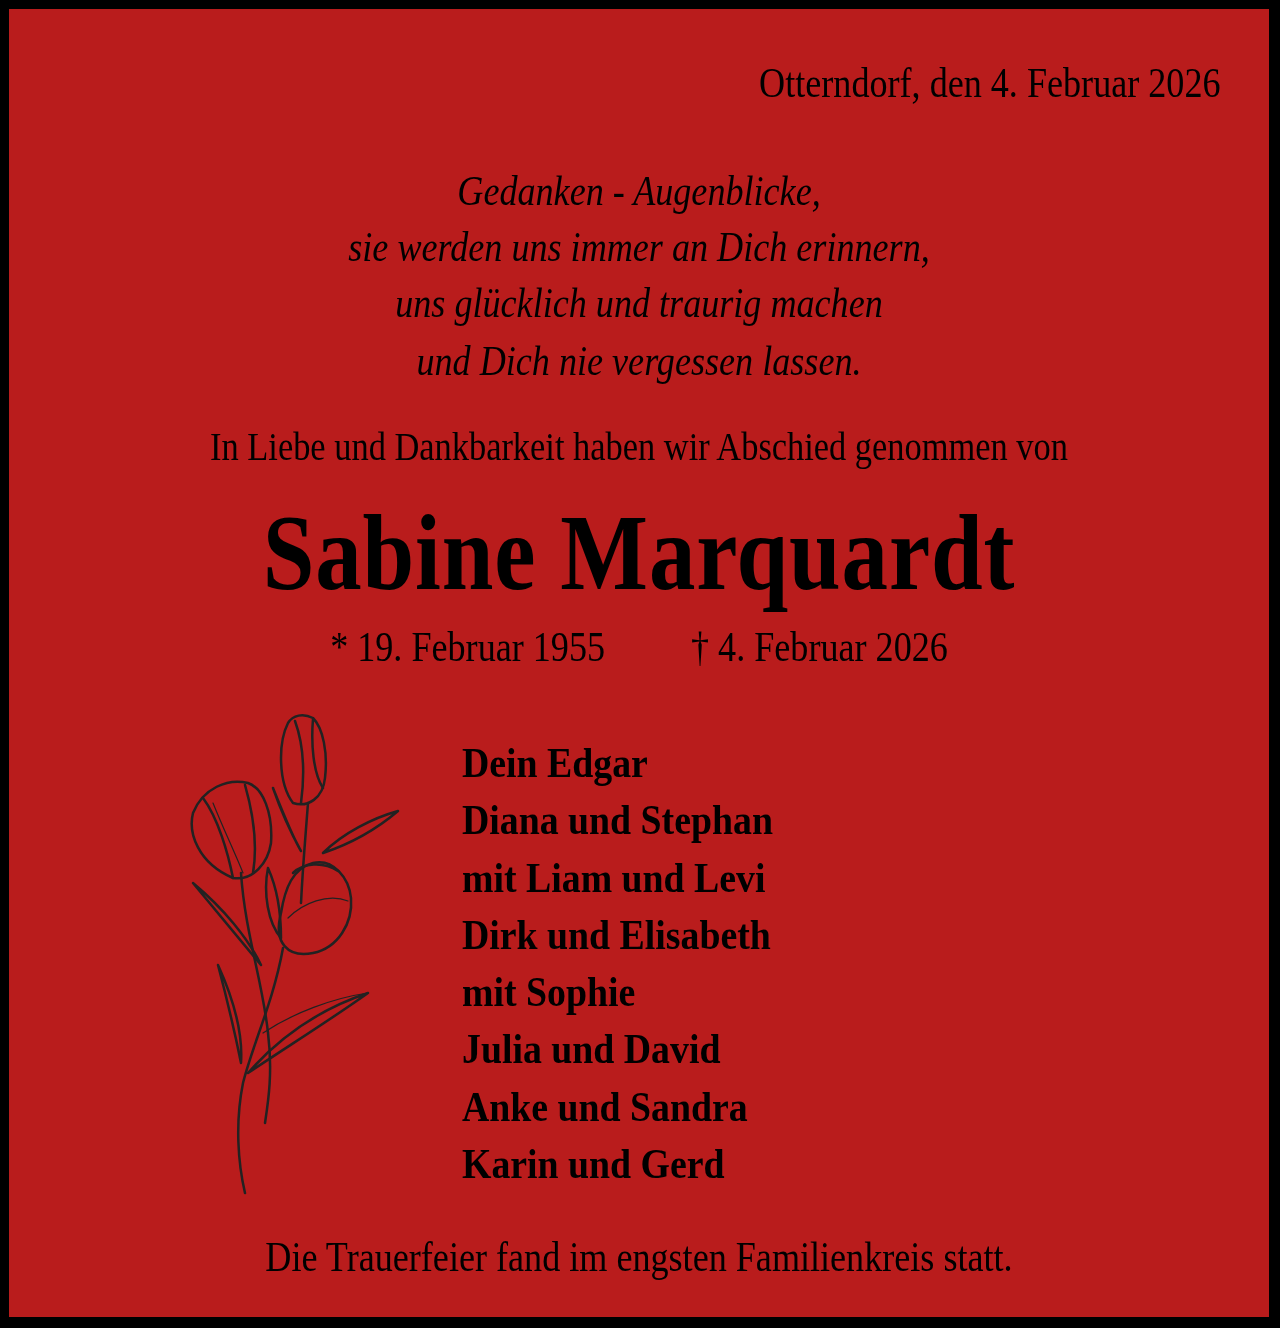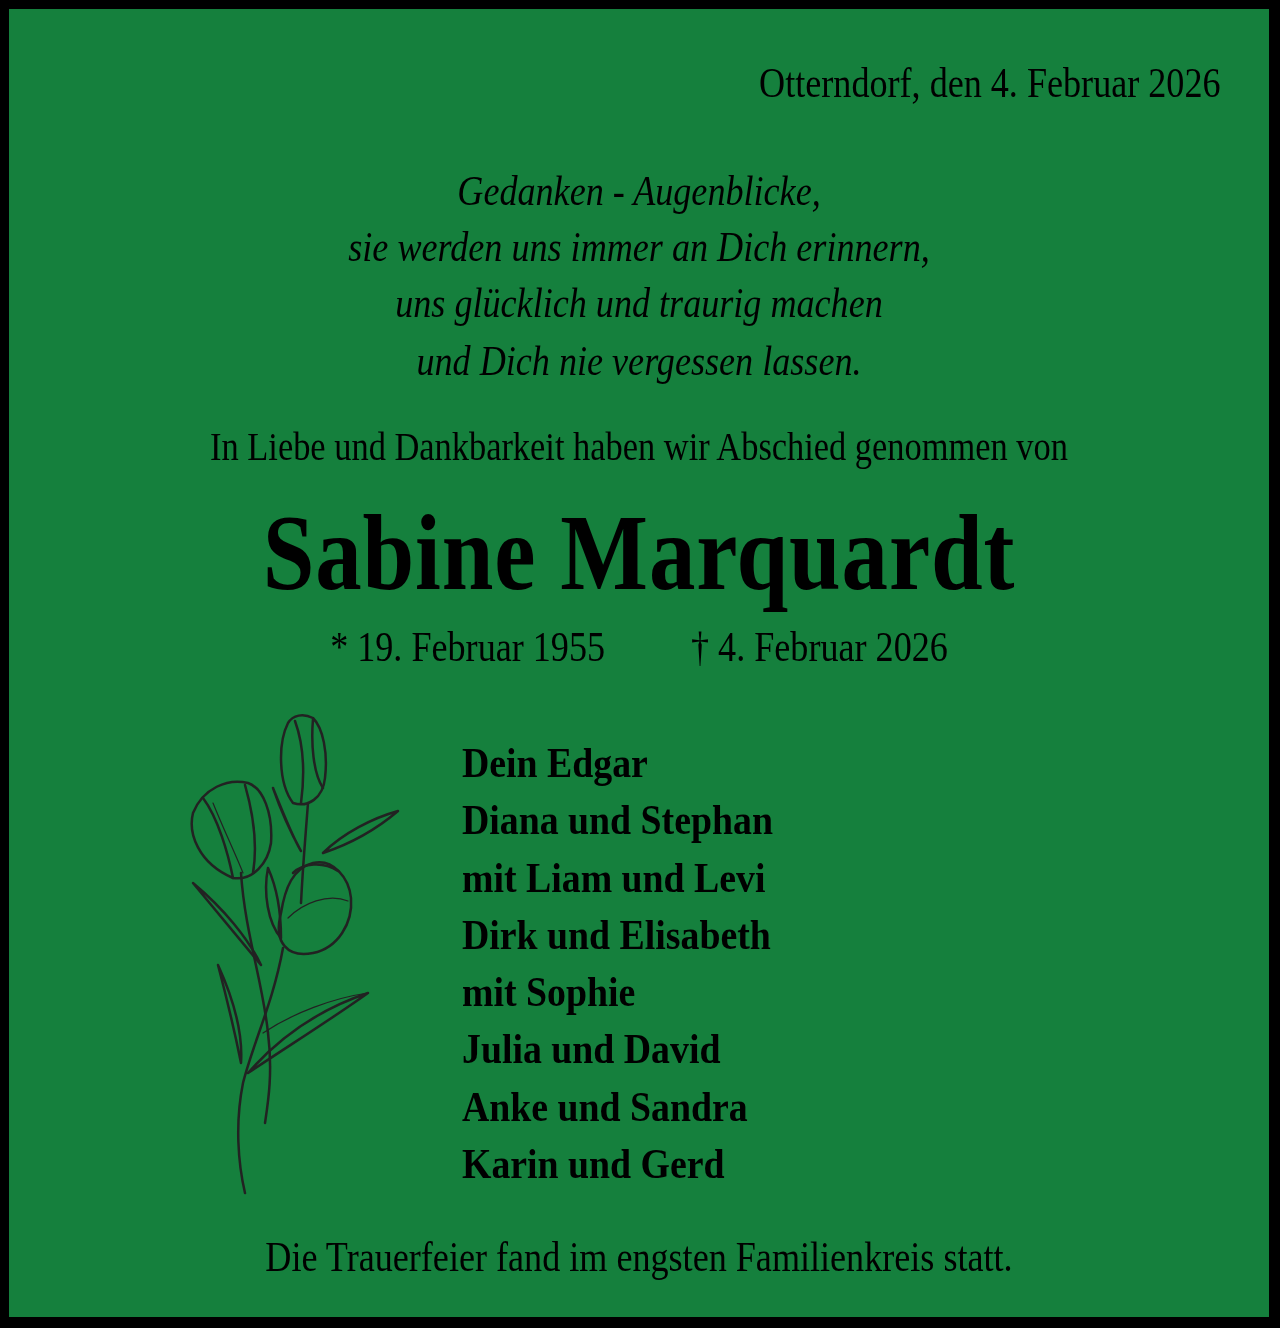--- a/index.html
+++ b/index.html
@@ -6,7 +6,7 @@
   body { width:1280px; height:1328px; background:#000; position:relative; overflow:hidden; }
   .card {
     position:absolute; left:9px; top:9px; width:1260px; height:1308px;
-    background:#15803d; color:#000;
+    background:#b91c1c; color:#000;
     font-family:"Liberation Serif", "DejaVu Serif", serif;
   }
   .line { position:absolute; white-space:nowrap; }

